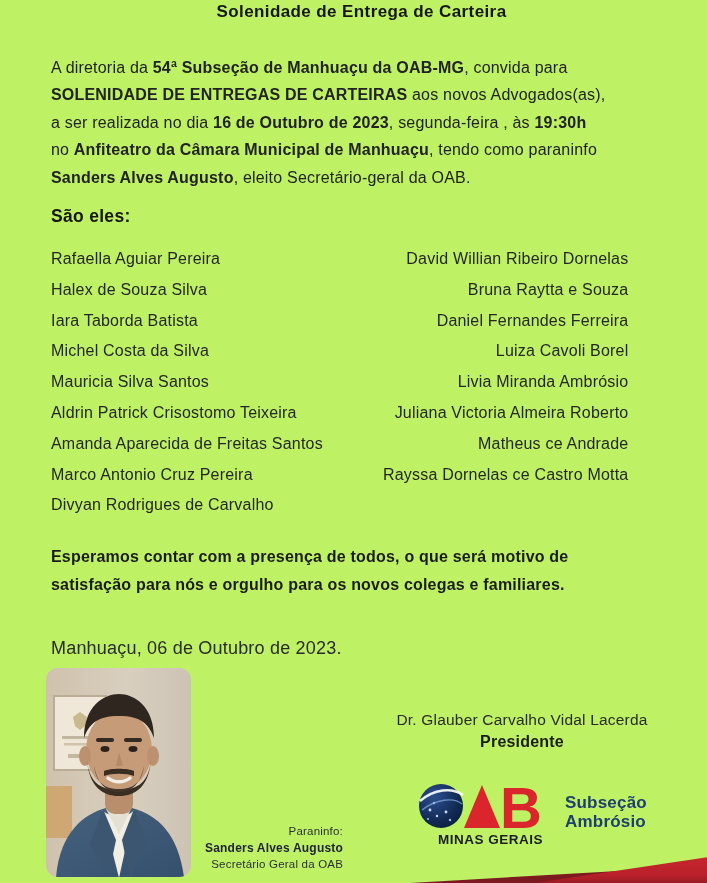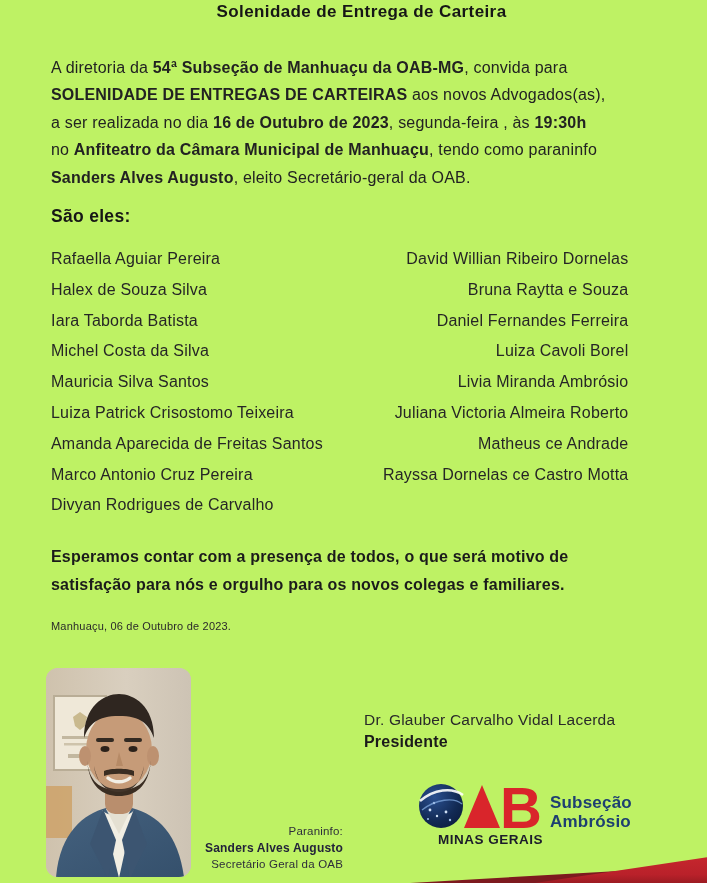--- a/index.html
+++ b/index.html
@@ -85,7 +85,7 @@
       <div>Iara Taborda Batista</div>
       <div>Michel Costa da Silva</div>
       <div>Mauricia Silva Santos</div>
-      <div>Luiza Patrick Crisostomo Teixeira</div>
+      <div>Aldrin Patrick Crisostomo Teixeira</div>
       <div>Amanda Aparecida de Freitas Santos</div>
       <div>Marco Antonio Cruz Pereira</div>
       <div>Divyan Rodrigues de Carvalho</div>

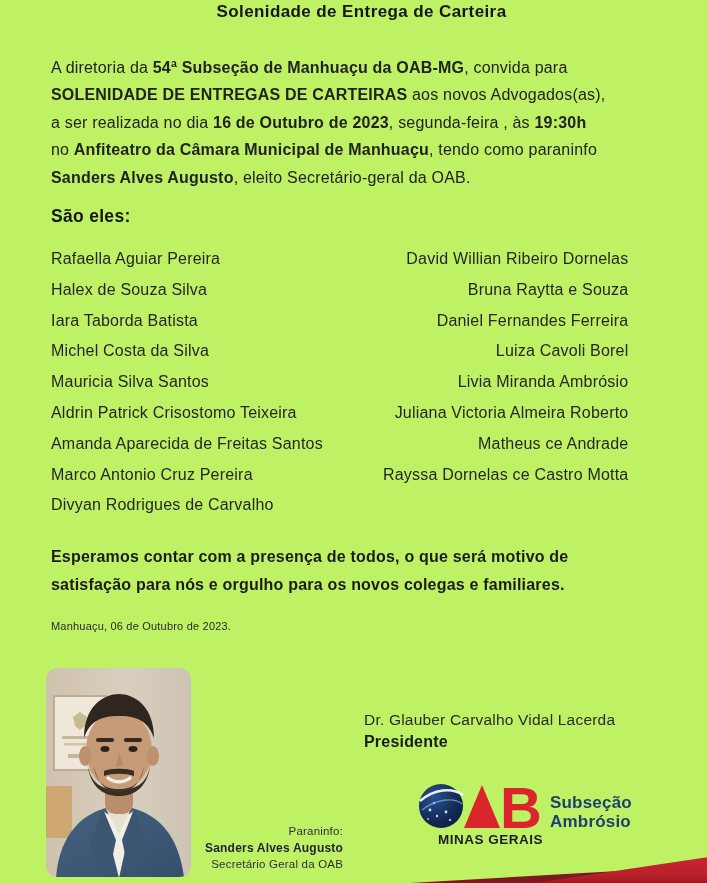--- a/index.html
+++ b/index.html
@@ -30,7 +30,7 @@
     font-size:16px;font-weight:700;line-height:27.5px;color:#1b1b1b;
   }
   .date-line{
-    position:absolute;top:620px;left:51px;font-size:11px;color:#2a2a2a;
+    position:absolute;top:638px;left:51px;font-size:18px;color:#2a2a2a;
   }
   .photo{
     position:absolute;left:46px;top:668px;width:145px;height:209px;

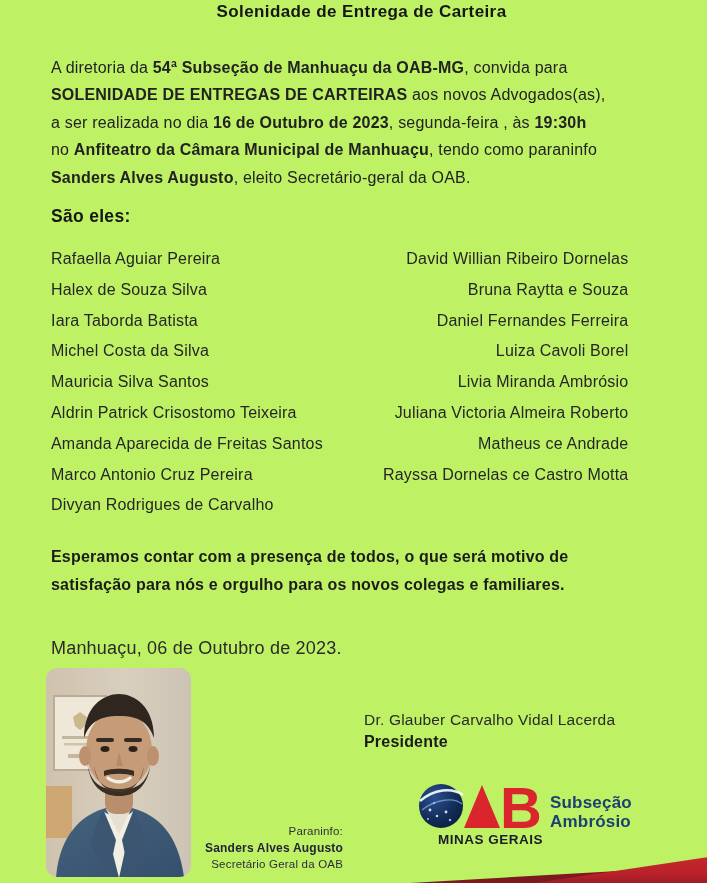--- a/index.html
+++ b/index.html
@@ -41,7 +41,7 @@
   }
   .paraninfo .name{font-weight:700;font-size:12px;color:#23233a;}
   .president{
-    position:absolute;left:364px;top:711px;width:300px;text-align:left;
+    position:absolute;left:372px;top:711px;width:300px;text-align:center;
     font-size:15.5px;color:#2a2a2a;
   }
   .president .ptitle{font-weight:700;font-size:16px;margin-top:4px;color:#1b1b1b;}

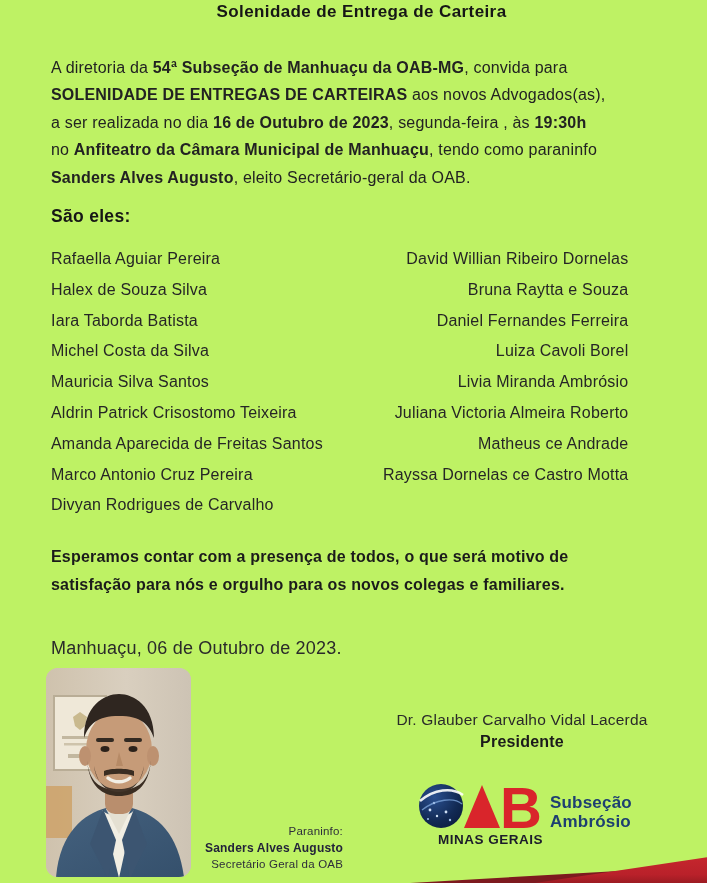--- a/index.html
+++ b/index.html
@@ -49,7 +49,7 @@
     position:absolute;left:416px;top:779px;display:flex;align-items:flex-start;
   }
   .logo-sub{
-    margin-left:8px;margin-top:15px;font-weight:700;font-size:17px;line-height:18.5px;
+    margin-left:23px;margin-top:15px;font-weight:700;font-size:17px;line-height:18.5px;
     color:#1d3f71;letter-spacing:.2px;
   }
   .corner-dark{

